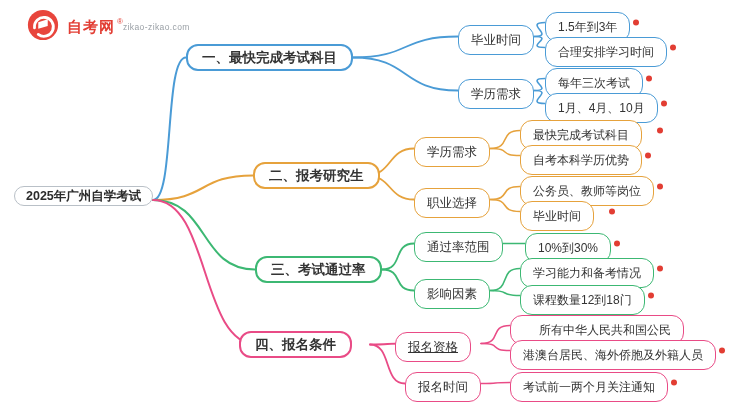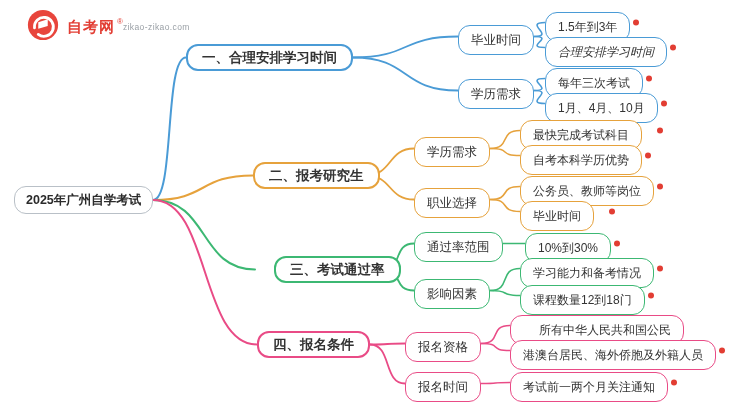--- a/index.html
+++ b/index.html
@@ -90,7 +90,7 @@
     </div>
   </div>
 <div class="node root" style="left: 14px; border-color: rgb(185, 192, 199); top: 186px;">2025年广州自学考试</div>
-    <div class="node branch" style="left: 186px; border-color: rgb(74, 155, 214); top: 44px;">一、合理安排学习时间</div>
+    <div class="node branch" style="left: 186px; border-color: rgb(74, 155, 214); top: 44px;">一、最快完成考试科目</div>
     <div class="node sub" style="left: 458px; border-color: rgb(74, 155, 214); top: 25px;">毕业时间</div>
     <div class="node leaf" style="left: 545px; border-color: rgb(74, 155, 214); top: 12px;">1.5年到3年</div>
     <div class="node leaf" style="left: 545px; border-color: rgb(74, 155, 214); top: 37px; font-style: italic;">合理安排学习时间</div>

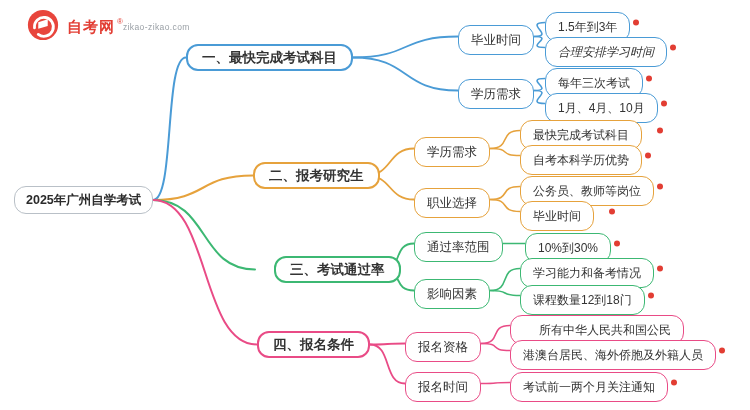--- a/index.html
+++ b/index.html
@@ -93,7 +93,7 @@
     <div class="node branch" style="left: 186px; border-color: rgb(74, 155, 214); top: 44px;">一、最快完成考试科目</div>
     <div class="node sub" style="left: 458px; border-color: rgb(74, 155, 214); top: 25px;">毕业时间</div>
     <div class="node leaf" style="left: 545px; border-color: rgb(74, 155, 214); top: 12px;">1.5年到3年</div>
-    <div class="node leaf" style="left: 545px; border-color: rgb(74, 155, 214); top: 37px; font-style: italic;">合理安排学习时间</div>
+    <div class="node leaf" style="left: 545px; border-color: rgb(74, 155, 214); top: 37px;">合理安排学习时间</div>
     <div class="node sub" style="left: 458px; border-color: rgb(74, 155, 214); top: 79px;">学历需求</div>
     <div class="node leaf" style="left: 545px; border-color: rgb(74, 155, 214); top: 68px;">每年三次考试</div>
     <div class="node leaf" style="left: 545px; border-color: rgb(74, 155, 214); top: 93px;">1月、4月、10月</div>

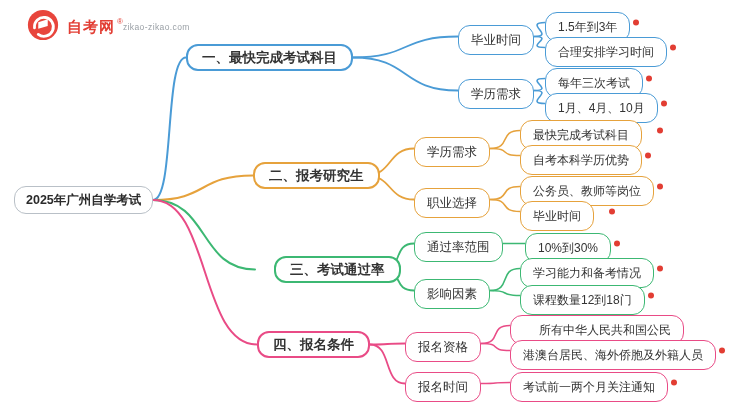--- a/index.html
+++ b/index.html
@@ -15,7 +15,7 @@
     background:#fff;border:1.6px solid #999;border-radius:12px;
     color:#333;white-space:nowrap;z-index:1;box-sizing:border-box;
   }
-  .root{height:28px;padding:0 11px;font-size:12.5px;font-weight:bold;color:#2b2b2b;}
+  .root{height:20px;padding:0 11px;font-size:12.5px;font-weight:bold;color:#2b2b2b;}
   .branch{height:27px;padding:0 14px;font-size:13.5px;font-weight:bold;border-width:2px;}
   .sub{height:30px;padding:0 12px;font-size:12.5px;border-width:1.8px;}
   .leaf{height:30px;padding:0 12px;font-size:12px;}

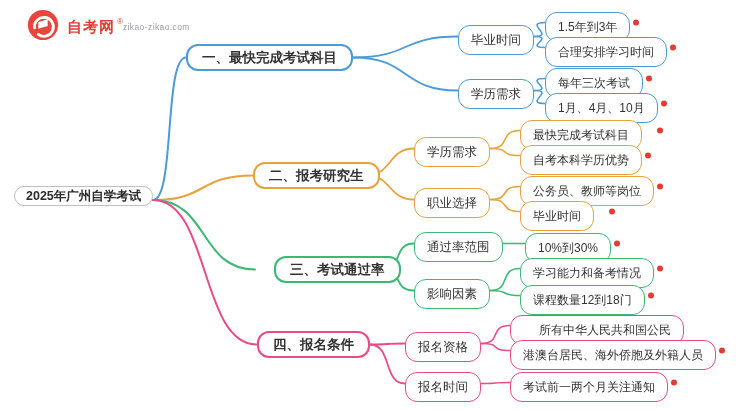--- a/index.html
+++ b/index.html
@@ -104,7 +104,7 @@
     <div class="node leaf" style="left: 520px; border-color: rgb(230, 162, 60); top: 145px;">自考本科学历优势</div>
     <div class="node leaf" style="left: 520px; border-color: rgb(230, 162, 60); top: 176px;">公务员、教师等岗位</div>
     <div class="node leaf" style="left: 520px; border-color: rgb(230, 162, 60); top: 201px;">毕业时间</div>
-    <div class="node branch" style="left: 255px; border-color: rgb(60, 184, 115); top: 256px; margin-left: 19px;">三、考试通过率</div>
+    <div class="node branch" style="left: 255px; border-color: rgb(60, 184, 115); top: 256px;">三、考试通过率</div>
     <div class="node sub" style="left: 414px; border-color: rgb(60, 184, 115); top: 232px;">通过率范围</div>
     <div class="node leaf" style="left: 525px; border-color: rgb(60, 184, 115); top: 233px;">10%到30%</div>
     <div class="node sub" style="left: 414px; border-color: rgb(60, 184, 115); top: 279px;">影响因素</div>

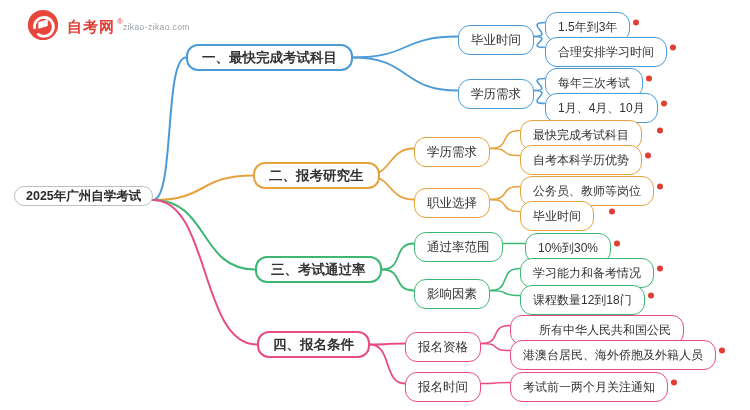--- a/index.html
+++ b/index.html
@@ -110,7 +110,7 @@
     <div class="node sub" style="left: 414px; border-color: rgb(60, 184, 115); top: 279px;">影响因素</div>
     <div class="node leaf" style="left: 520px; border-color: rgb(60, 184, 115); top: 258px;">学习能力和备考情况</div>
     <div class="node leaf" style="left: 520px; border-color: rgb(60, 184, 115); top: 285px;">课程数量12到18门</div>
-    <div class="node branch" style="left: 257px; border-color: rgb(233, 75, 134); top: 331px;">四、报名条件</div>
+    <div class="node branch" style="left: 239px; border-color: rgb(233, 75, 134); top: 331px;">四、报名条件</div>
     <div class="node sub" style="left: 405px; border-color: rgb(233, 75, 134); top: 332px;">报名资格</div>
     <div class="node leaf" style="left: 510px; border-color: rgb(233, 75, 134); top: 315px; padding-left: 28px;">所有中华人民共和国公民</div>
     <div class="node leaf" style="left: 510px; border-color: rgb(233, 75, 134); top: 340px;">港澳台居民、海外侨胞及外籍人员</div>

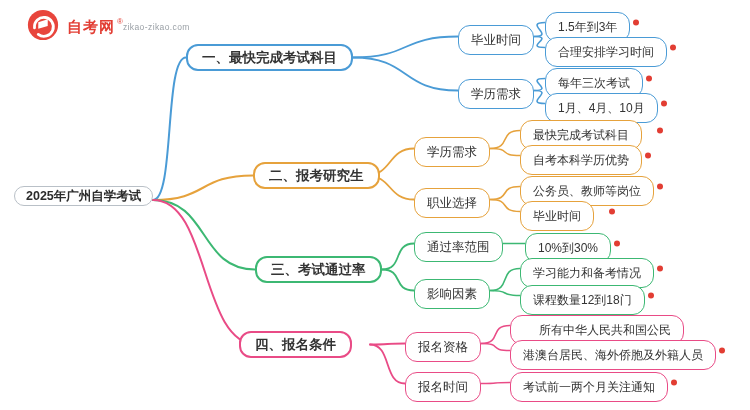--- a/index.html
+++ b/index.html
@@ -111,7 +111,7 @@
     <div class="node leaf" style="left: 520px; border-color: rgb(60, 184, 115); top: 258px;">学习能力和备考情况</div>
     <div class="node leaf" style="left: 520px; border-color: rgb(60, 184, 115); top: 285px;">课程数量12到18门</div>
     <div class="node branch" style="left: 239px; border-color: rgb(233, 75, 134); top: 331px;">四、报名条件</div>
-    <div class="node sub" style="left: 405px; border-color: rgb(233, 75, 134); top: 332px;">报名资格</div>
+    <div class="node sub" style="left: 395px; border-color: rgb(233, 75, 134); top: 332px; text-decoration: underline;">报名资格</div>
     <div class="node leaf" style="left: 510px; border-color: rgb(233, 75, 134); top: 315px; padding-left: 28px;">所有中华人民共和国公民</div>
     <div class="node leaf" style="left: 510px; border-color: rgb(233, 75, 134); top: 340px;">港澳台居民、海外侨胞及外籍人员</div>
     <div class="node sub" style="left: 405px; border-color: rgb(233, 75, 134); top: 372px;">报名时间</div>

